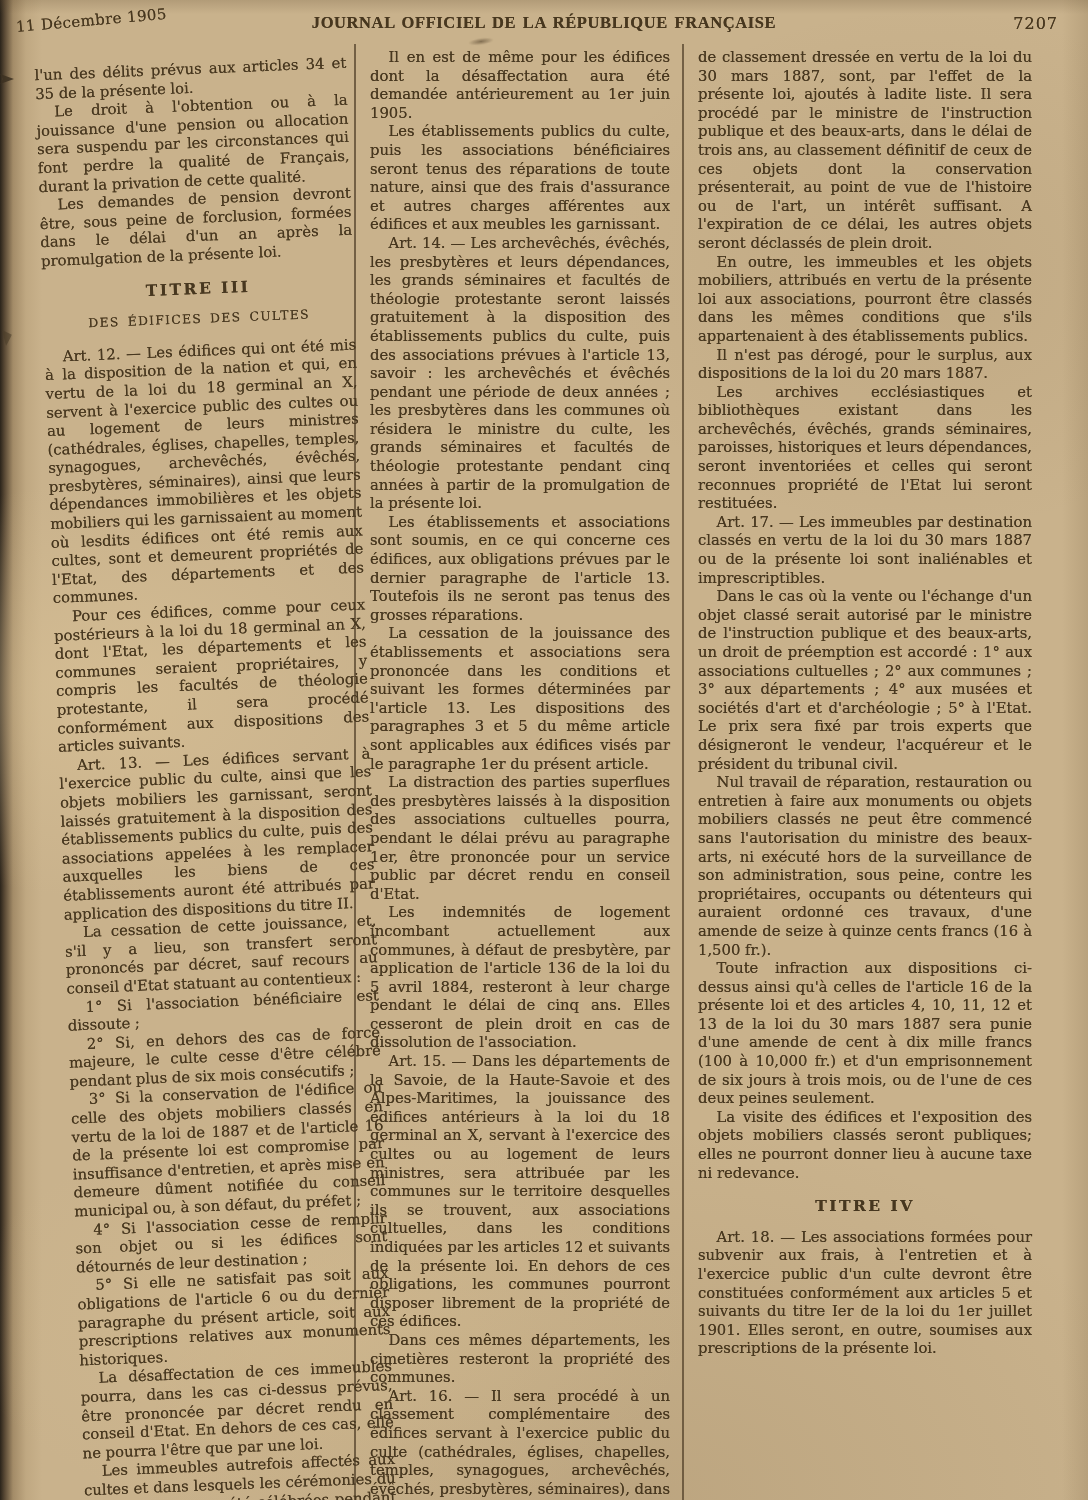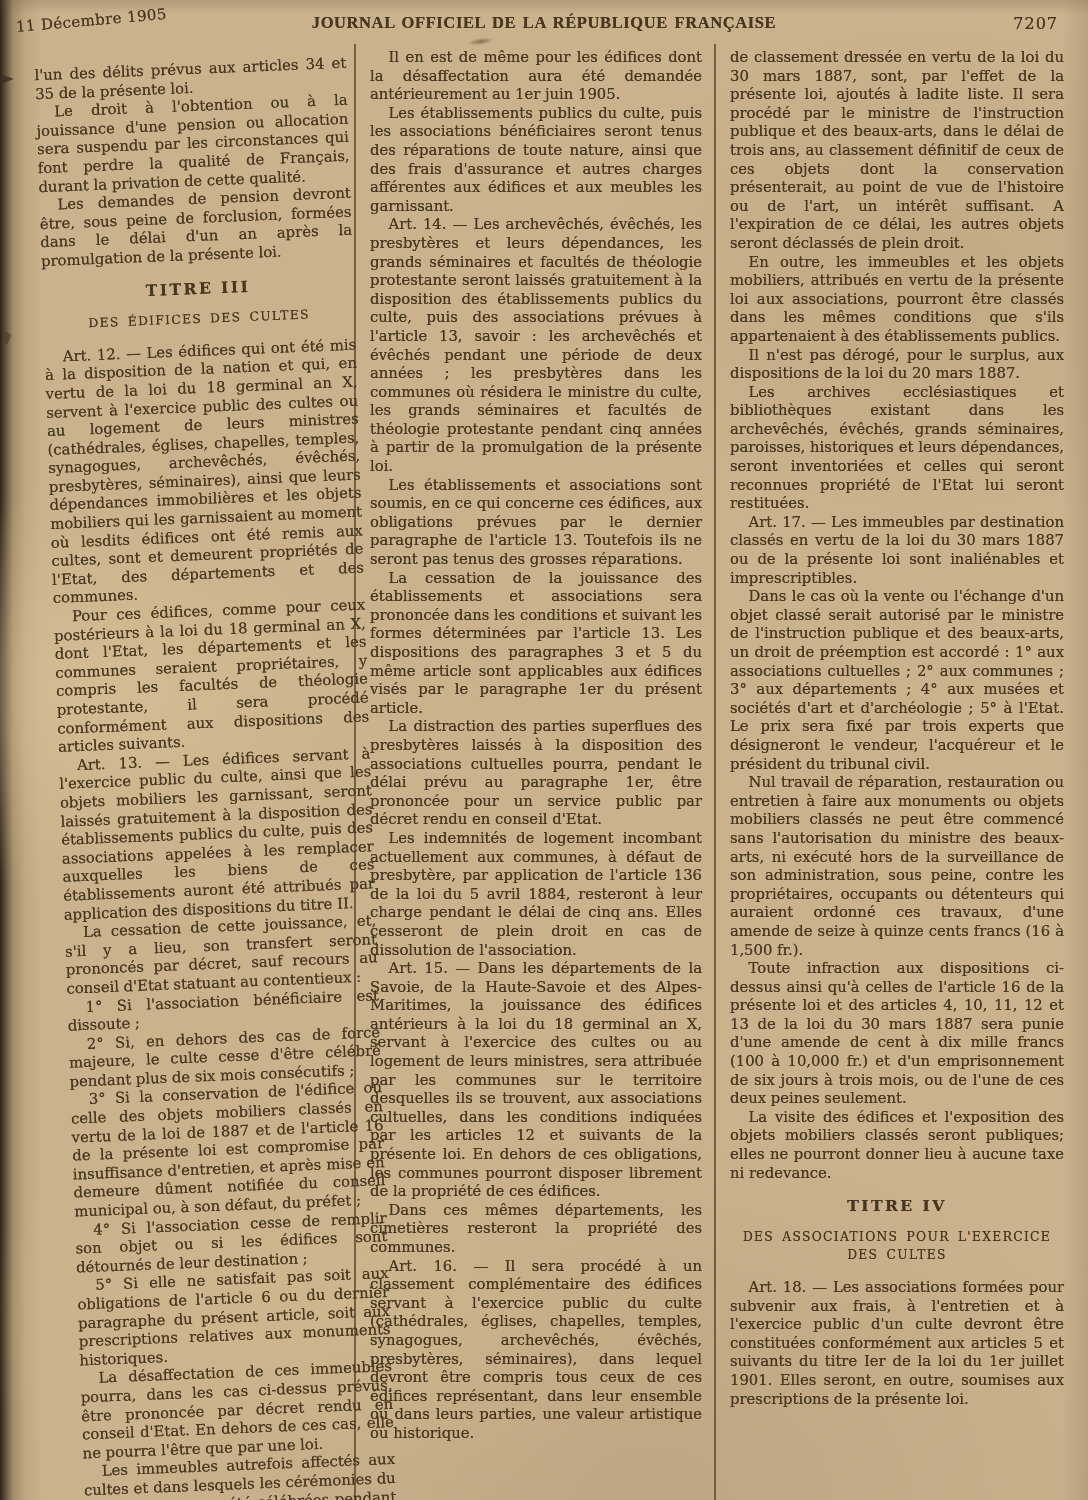--- a/index.html
+++ b/index.html
@@ -55,7 +55,7 @@
   .col{box-sizing:border-box;font-size:14.8px;line-height:18.6px;text-align:justify;}
   .col-1{width:354px;padding:10px 8px 0 34px;}
   .col-1 .col-inner{transform:rotate(-2deg) skewY(-.3deg);transform-origin:98% 0;}
-  .col-2{width:360px;padding:4px 12px 0 14px;border-left:2px solid rgba(78,61,39,.7);}
+  .col-2{width:328px;padding:4px 12px 0 14px;border-left:2px solid rgba(78,61,39,.7);}
   .col-3{width:374px;padding:4px 24px 8px 14px;border-left:2px solid rgba(78,61,39,.7);}
 
   .col p{margin:0;text-indent:1.25em;}

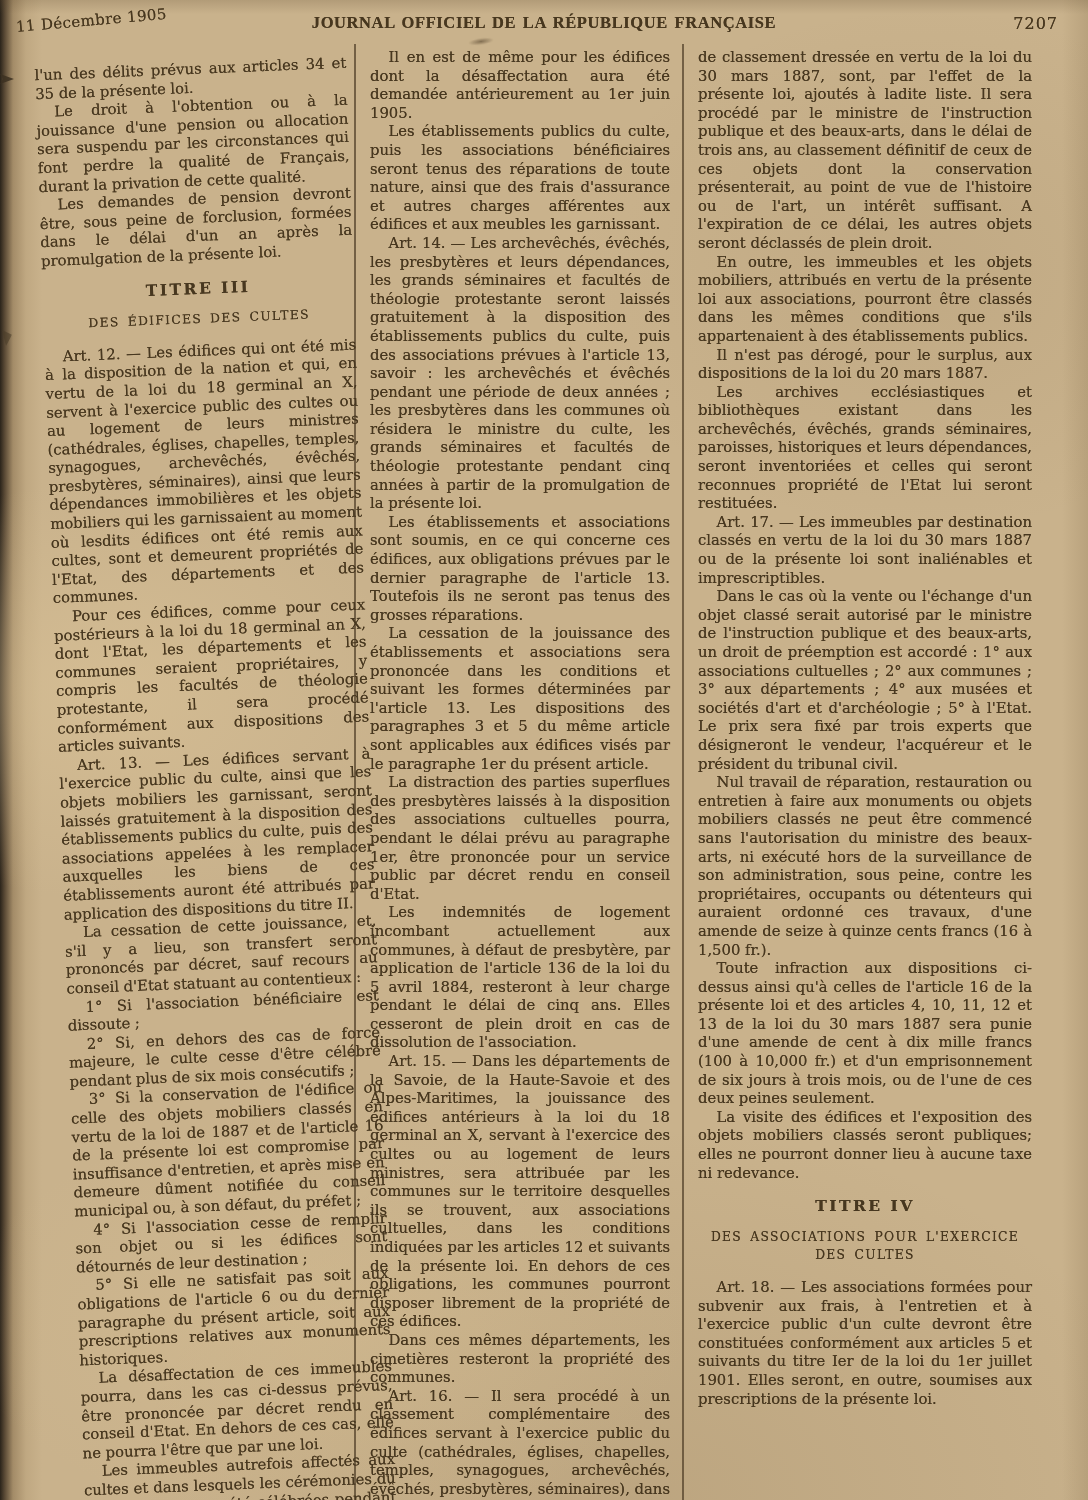--- a/index.html
+++ b/index.html
@@ -131,7 +131,6 @@
           <p class="para">Toute infraction aux dispositions ci-dessus ainsi qu'à celles de l'article 16 de la présente loi et des articles 4, 10, 11, 12 et 13 de la loi du 30 mars 1887 sera punie d'une amende de cent à dix mille francs (100 à 10,000 fr.) et d'un emprisonnement de six jours à trois mois, ou de l'une de ces deux peines seulement.</p>
           <p class="para">La visite des édifices et l'exposition des objets mobiliers classés seront publiques; elles ne pourront donner lieu à aucune taxe ni redevance.</p>
           <p class="sec-title">TITRE IV</p>
-          <p class="sec-subtitle">DES ASSOCIATIONS POUR L'EXERCICE DES CULTES</p>
           <p class="para">Art. 18. — Les associations formées pour subvenir aux frais, à l'entretien et à l'exercice public d'un culte devront être constituées conformément aux articles 5 et suivants du titre Ier de la loi du 1er juillet 1901. Elles seront, en outre, soumises aux prescriptions de la présente loi.</p>
         </div>
     </div>

